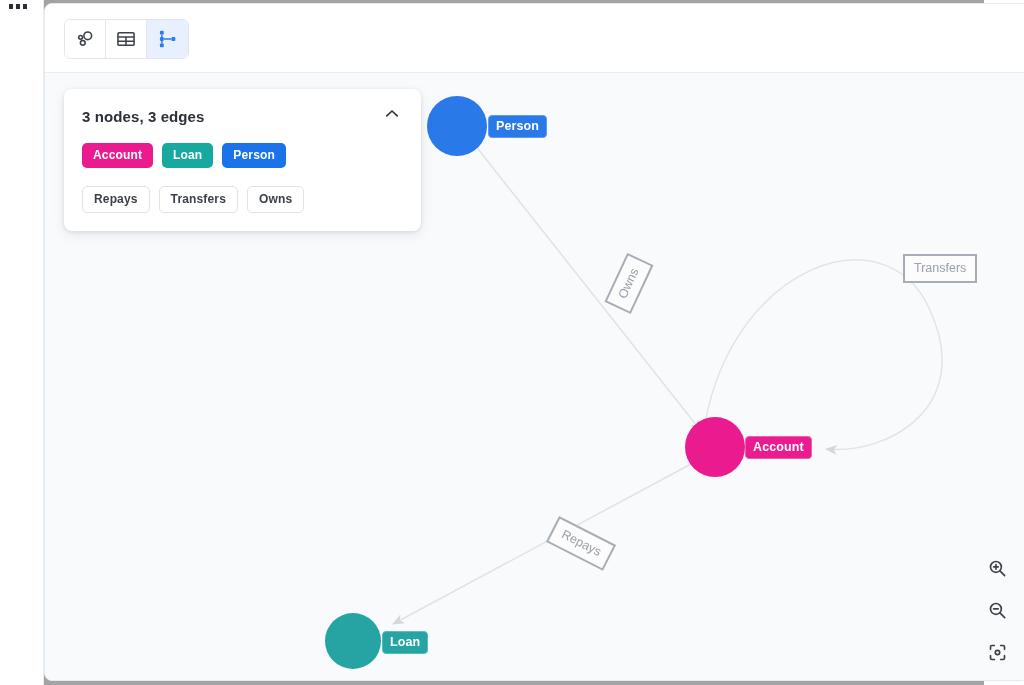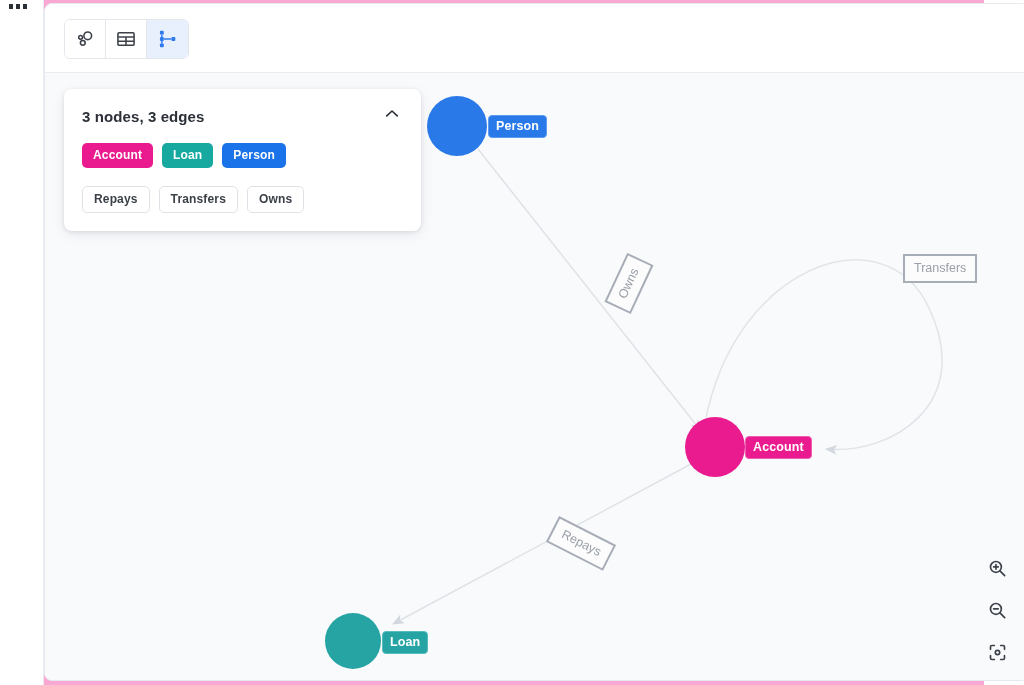--- a/index.html
+++ b/index.html
@@ -11,7 +11,7 @@
     overflow: hidden;
   }
 
-  #root { position: relative; width: 984px; height: 685px; background: #f9a8d4; }
+  #root { position: relative; width: 984px; height: 685px; background: #a3a3a3; }
 
   
   .rail {

